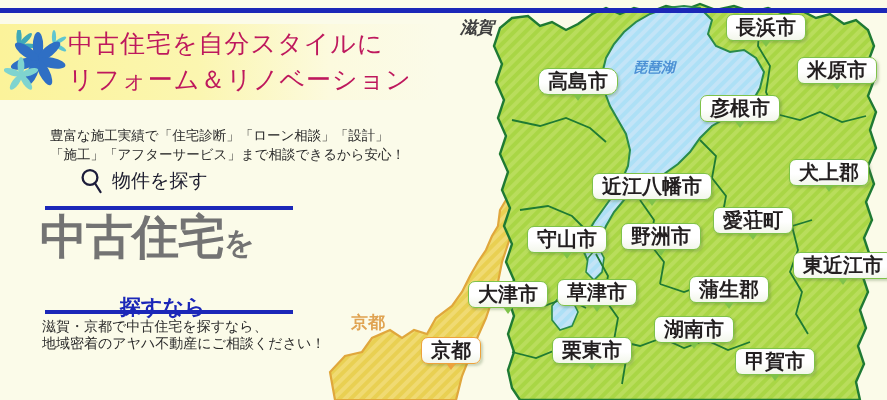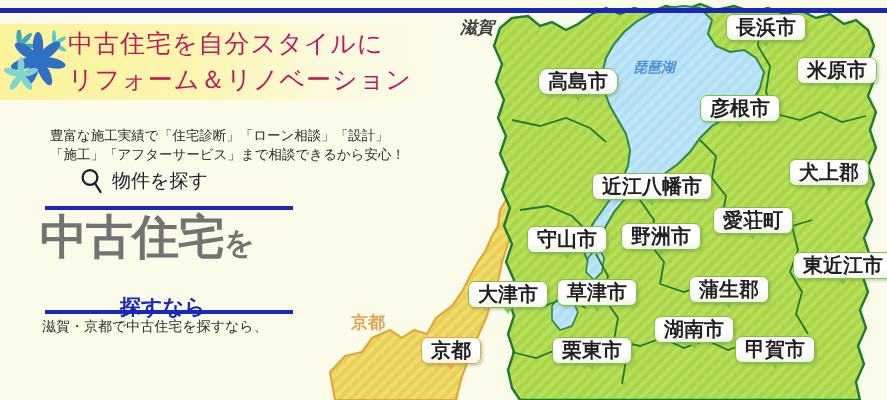--- a/index.html
+++ b/index.html
@@ -225,6 +225,7 @@
 
 <div id="promo-footnote">
   <div>滋賀・京都で中古住宅を探すなら、</div>
+  <div>地域密着のアヤハ不動産にご相談ください！</div>
 </div>
 
 <div class="map-area-name" id="name-shiga">滋賀</div>

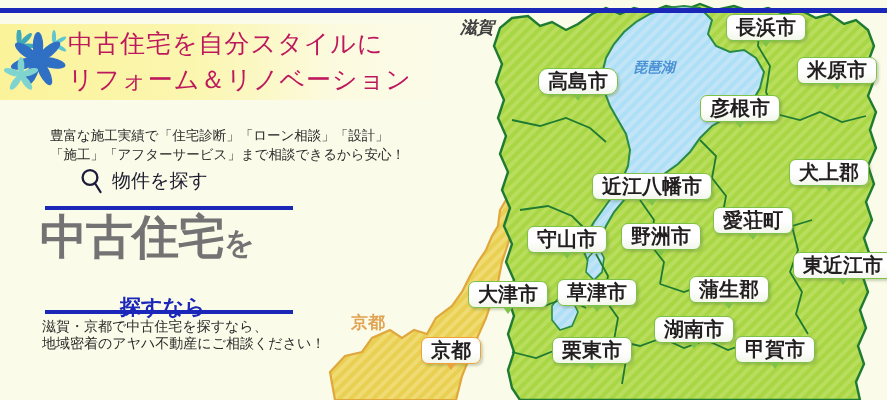--- a/index.html
+++ b/index.html
@@ -249,7 +249,7 @@
 <div class="pin" style="left: 689px; top: 276px;">蒲生郡</div>
 <div class="pin" style="left: 654px; top: 316px;">湖南市</div>
 <div class="pin" style="left: 552px; top: 337px;">栗東市</div>
-<div class="pin" style="left: 735px; top: 336px;">甲賀市</div>
+<div class="pin" style="left: 735px; top: 348px;">甲賀市</div>
 <div class="pin kyoto" style="left: 421px; top: 337px;">京都</div>
 
 </body></html>

